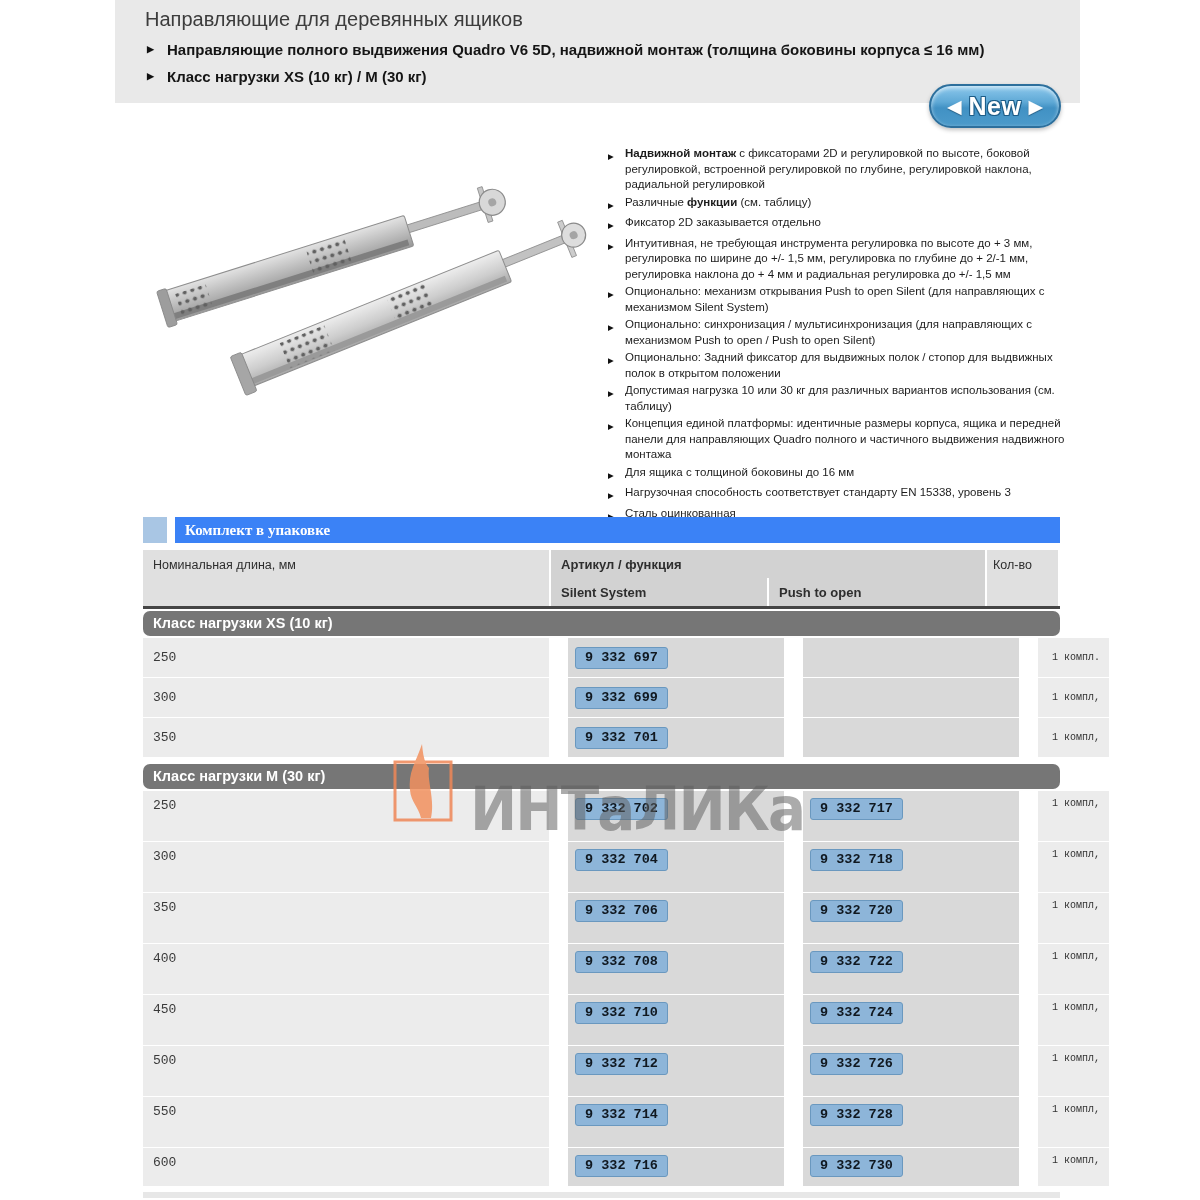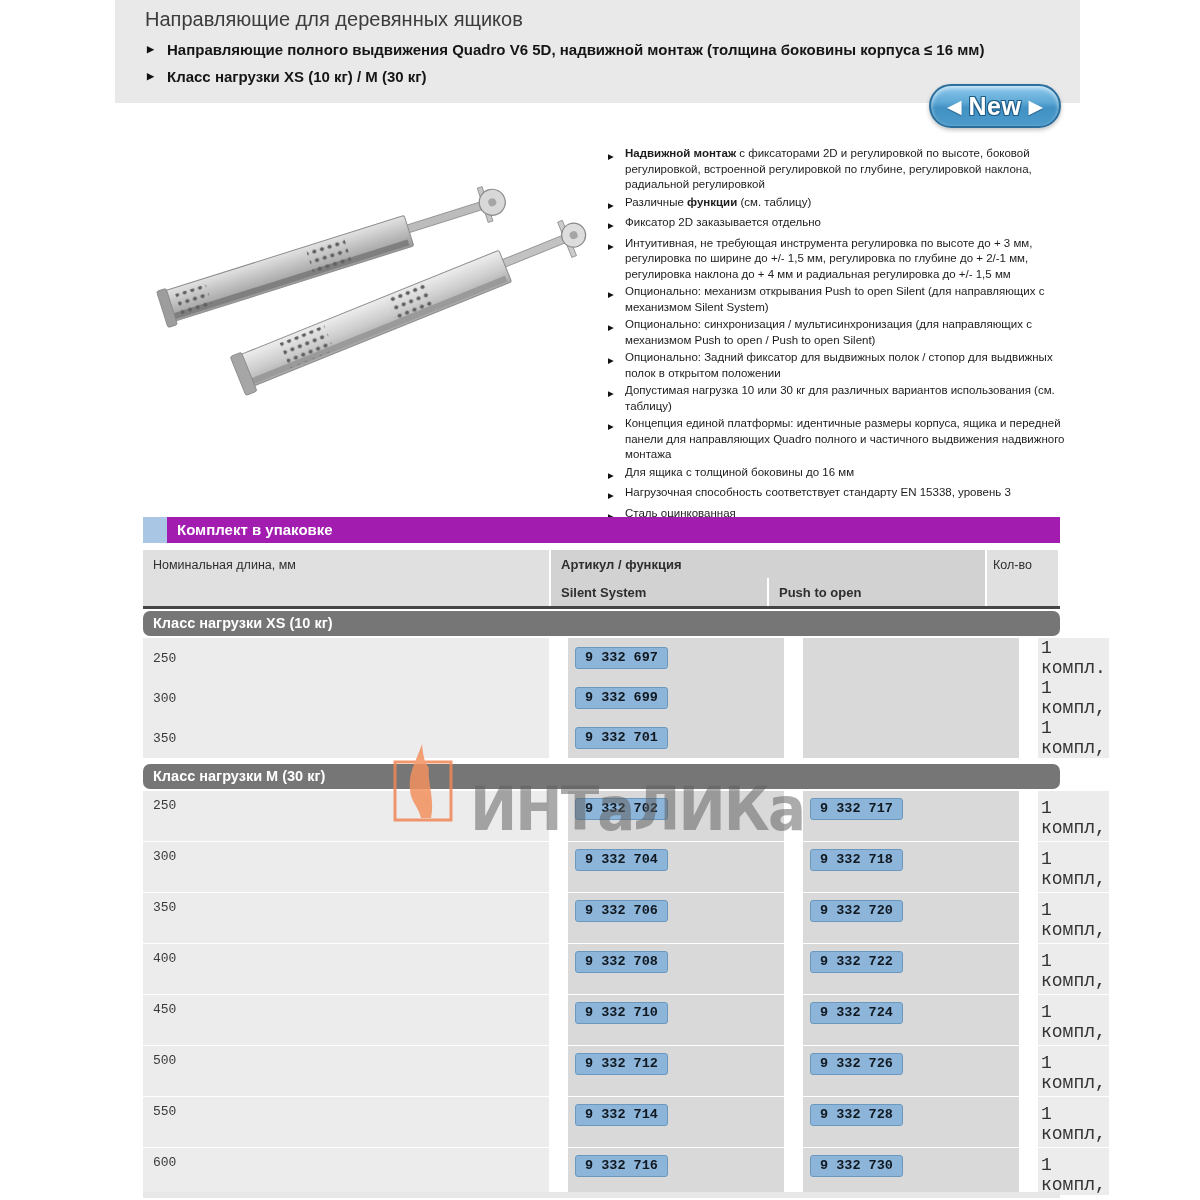--- a/index.html
+++ b/index.html
@@ -35,8 +35,8 @@
   .ptable{position:absolute;left:143px;top:517px;width:917px;}
   .sectionbar{display:flex;height:26px;margin-bottom:7px;}
   .bluesq{width:24px;height:26px;background:#a9c6e4;flex:none;}
-  .graybar{flex:1;margin-left:0;background:#a21caf;color:#fff;font-size:15px;font-weight:bold;
-    line-height:26px;padding-left:10px;}
+  .graybar{flex:1;margin-left:8px;background:#3b82f6;color:#fff;font-size:15px;font-weight:bold;
+    line-height:26px;padding-left:10px;font-family:Liberation Serif, serif;}
   .thead{display:grid;grid-template-columns:406px 216px 216px 71px;grid-template-rows:28px 28px;column-gap:2px;}
   .hc{font-size:12.5px;color:#2e2e2e;display:flex;align-items:center;padding-left:10px;box-sizing:border-box;}
   .h-len{grid-area:1/1/3/2;background:#e0e0e0;align-items:flex-start;padding-top:8px;}

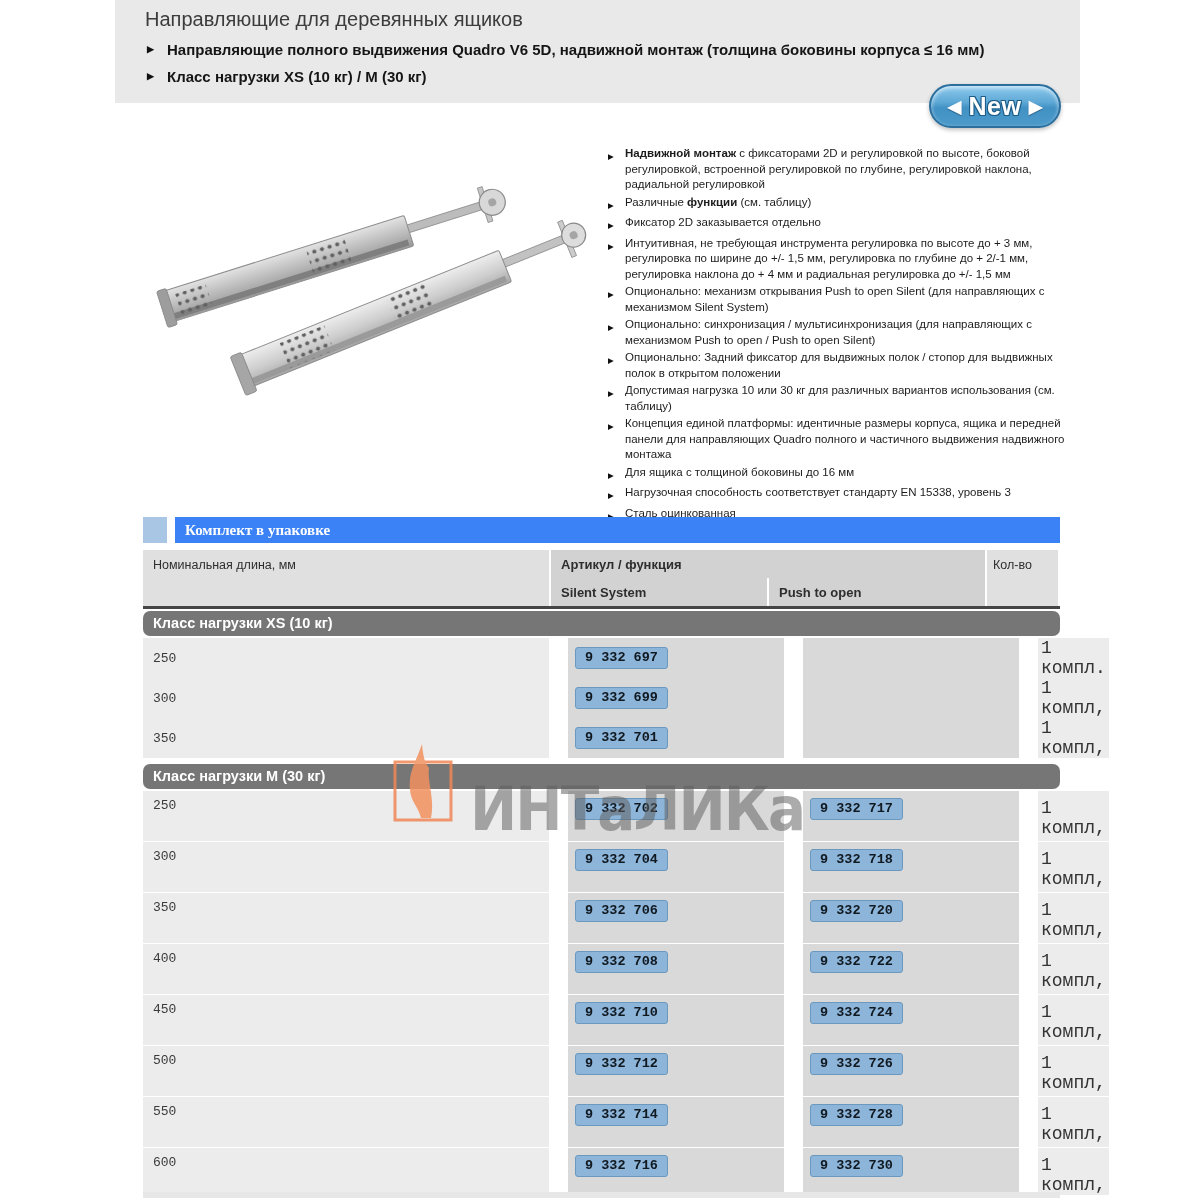--- a/index.html
+++ b/index.html
@@ -51,7 +51,7 @@
   .trow .c{box-sizing:border-box;display:flex;}
   .c-len{background:#ececec;font-size:13px;color:#3a3a3a;padding-left:10px;}
   .c-art{background:#d9d9d9;padding-left:7px;}
-  .c-qty{background:#ececec;font-size:18px;color:#333;padding-left:3px;}
+  .c-qty{background:#ececec;font-size:10px;color:#333;padding-left:14px;}
   .row-xs{height:39px;} .row-xs .c{align-items:center;}
   .row-m{height:50px;} .row-m .c{align-items:flex-start;padding-top:7px;}
   .row-m.last{height:38px;}

